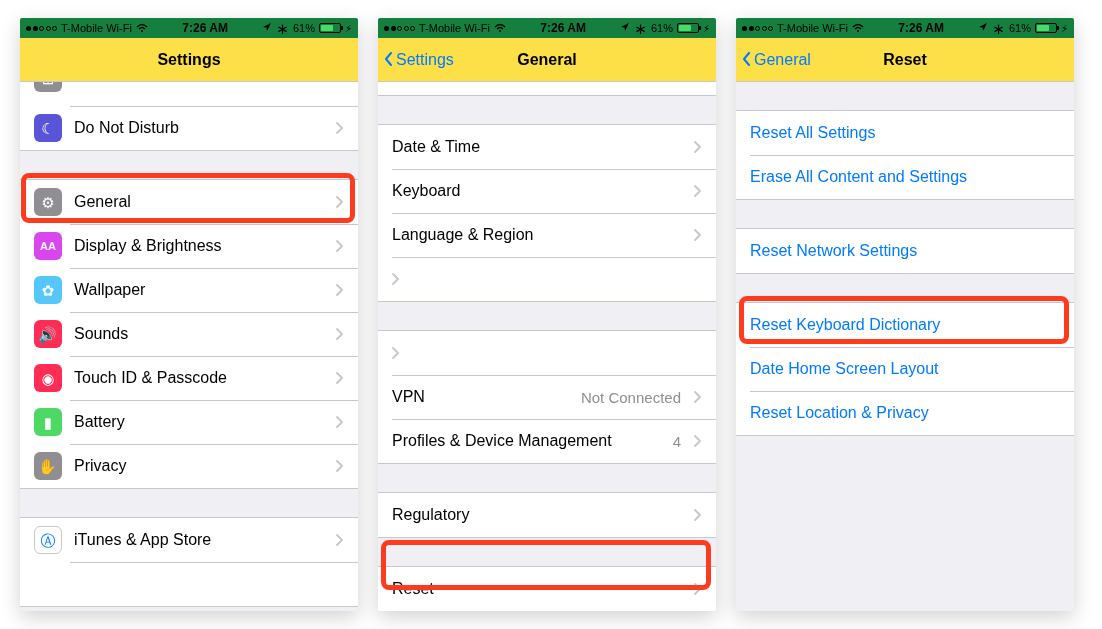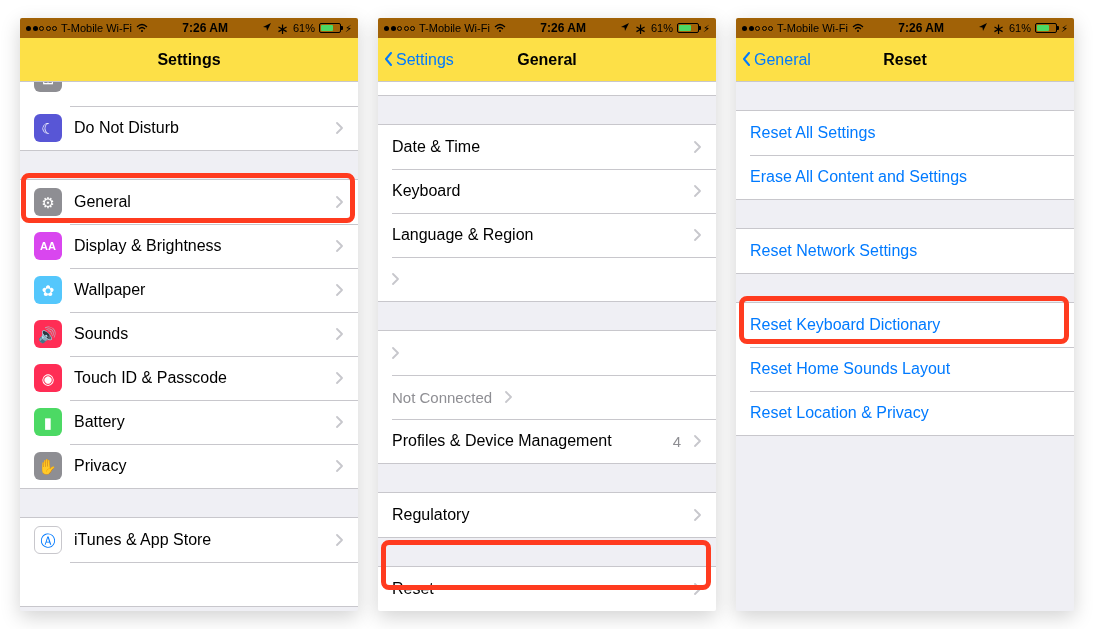--- a/index.html
+++ b/index.html
@@ -27,7 +27,7 @@
   
   .status-bar {
     height: 20px;
-    background: #a16207;
+    background: #15803d;
     display: flex;
     align-items: center;
     justify-content: space-between;

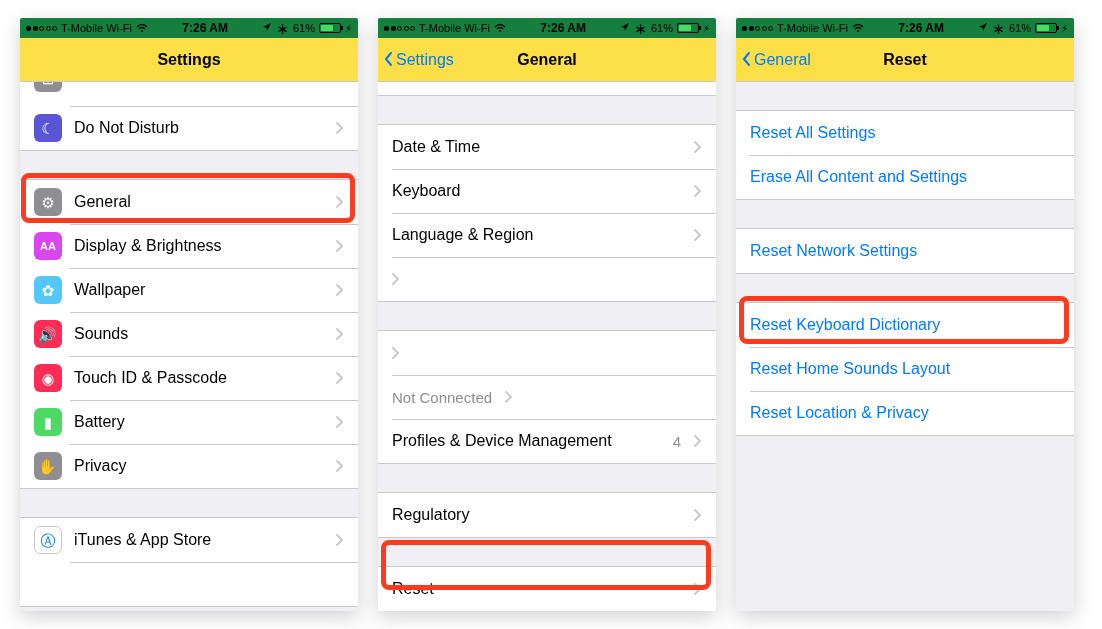--- a/index.html
+++ b/index.html
@@ -489,7 +489,7 @@
         <div class="row-label link">Reset Keyboard Dictionary</div>
       </div>
       <div class="row">
-        <div class="row-label link">Reset Home Sounds Layout</div>
+        <div class="row-label link">Date Home Screen Layout</div>
       </div>
       <div class="row">
         <div class="row-label link">Reset Location &amp; Privacy</div>

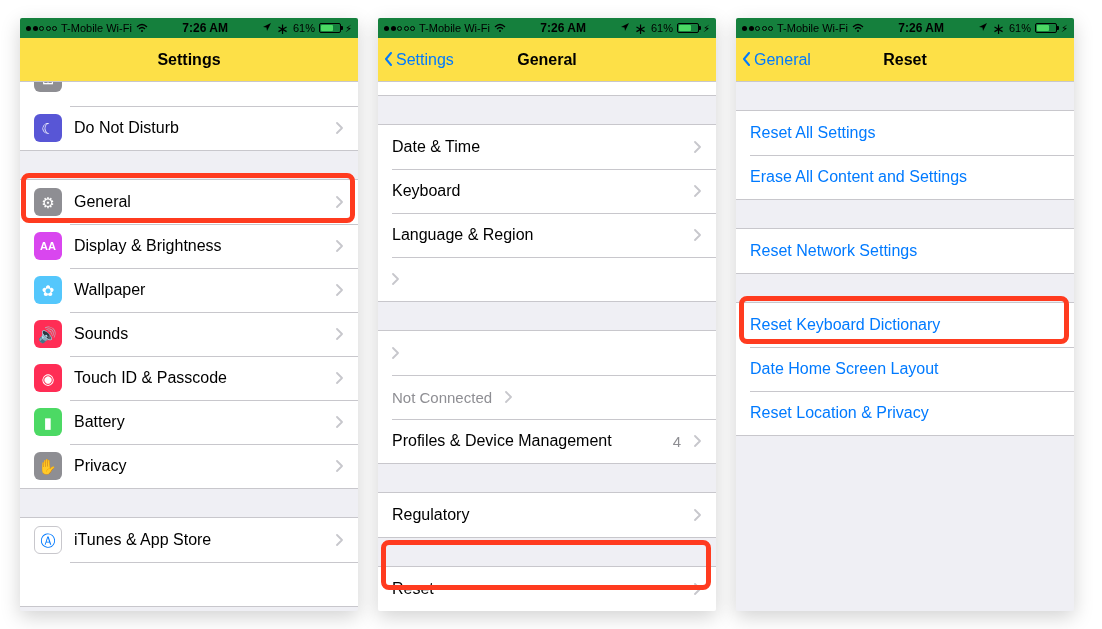--- a/index.html
+++ b/index.html
@@ -384,6 +384,7 @@
           </span>
       </div>
       <div class="row">
+        <div class="row-label">VPN</div>
         <div class="row-detail">Not Connected</div>
         <span class="chevron">
             <svg width="8" height="12">

